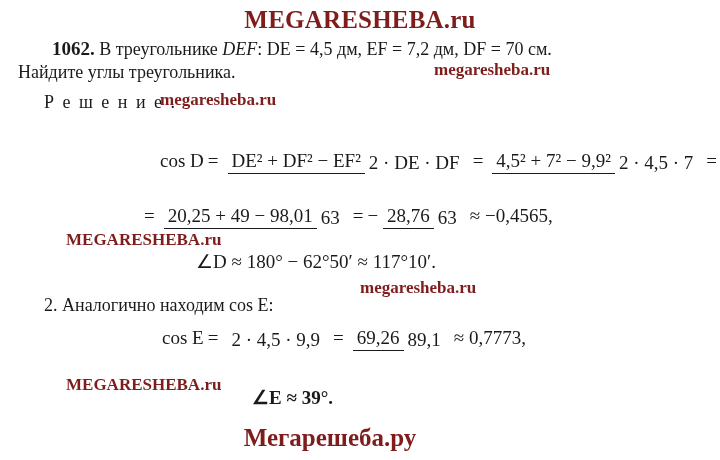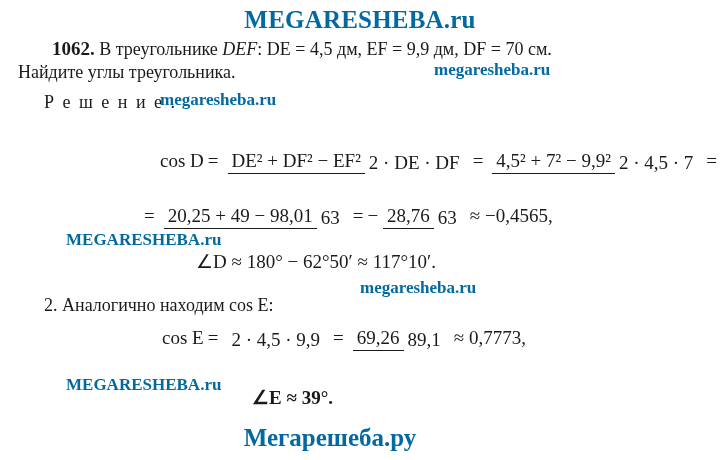--- a/index.html
+++ b/index.html
@@ -26,7 +26,7 @@
     position: absolute;
     font-family: "Liberation Serif", serif;
     font-weight: bold;
-    color: #0369a1;
+    color: #7f1d1d;
     white-space: nowrap;
   }
   .wm-top {

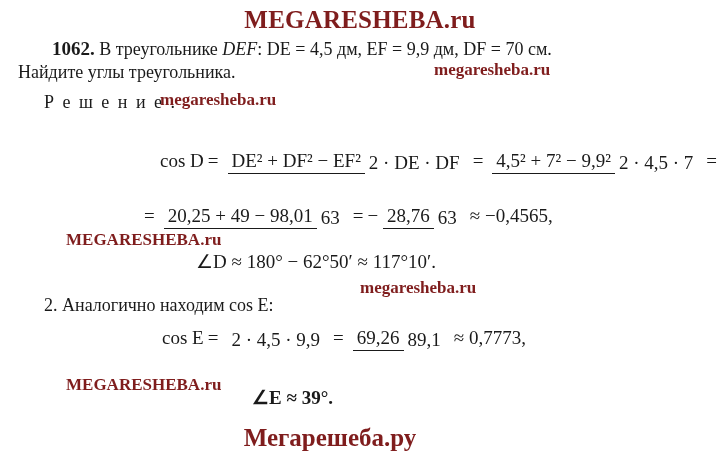--- a/index.html
+++ b/index.html
@@ -110,7 +110,7 @@
 
   <div class="line l1">
     <span class="tnum">1062.</span>
-    <span>В треугольнике </span><span class="mathvar">DEF</span><span>: DE = 4,5 дм, EF = 9,9 дм, DF = 70 см.</span>
+    <span>В треугольнике </span><span class="mathvar">DEF</span><span>: DE = 4,5 дм, EF = 7,2 дм, DF = 70 см.</span>
   </div>
   <div class="line l2">Найдите углы треугольника.</div>
 

